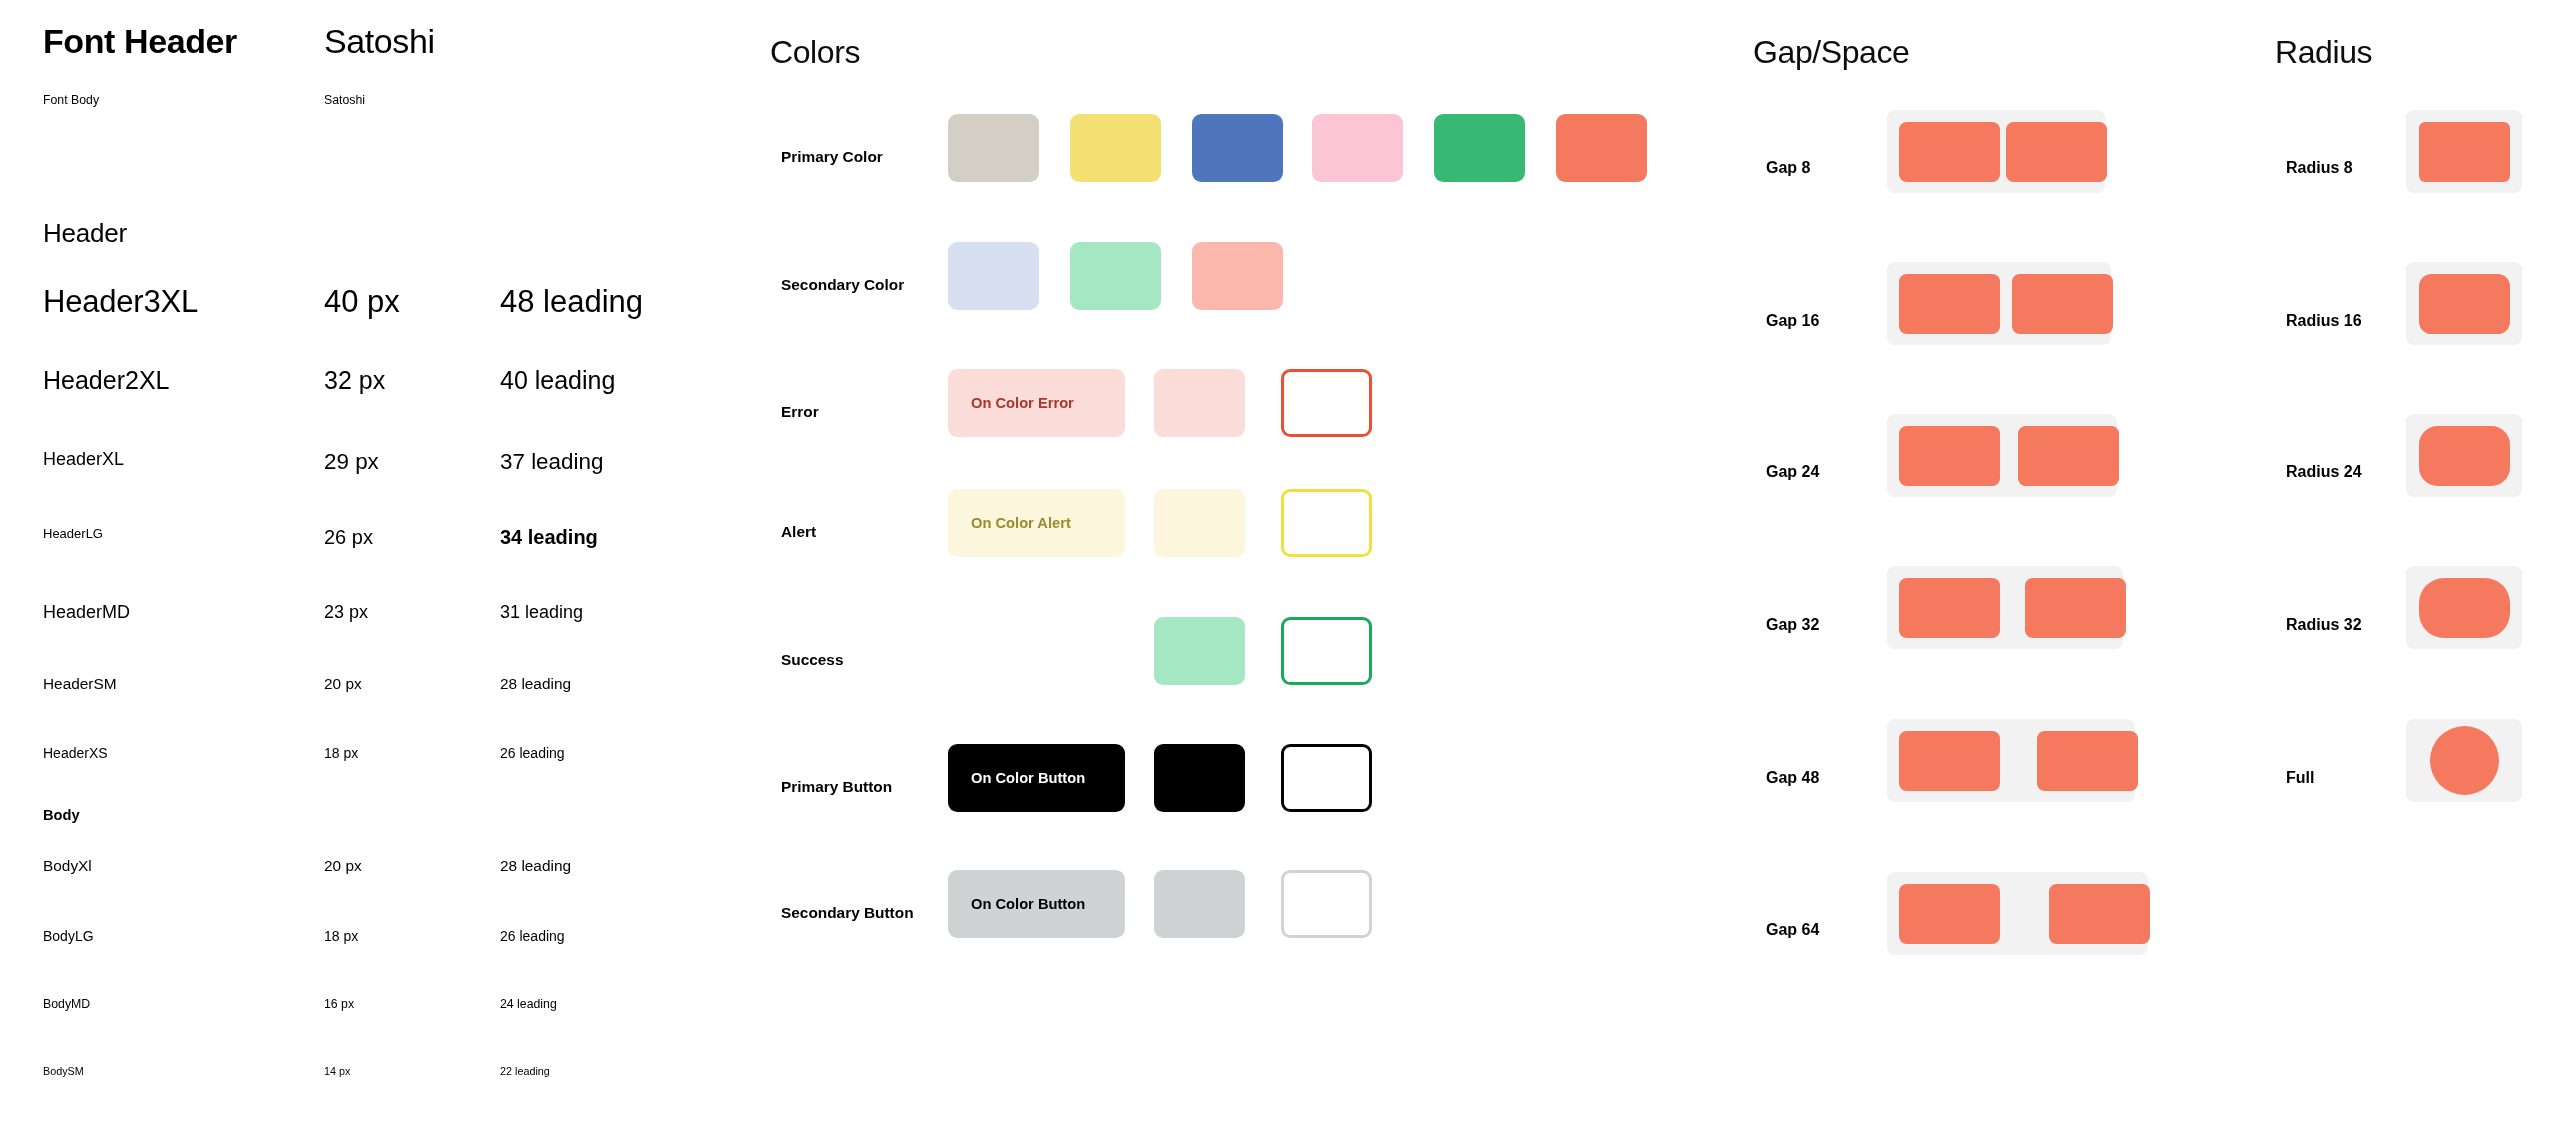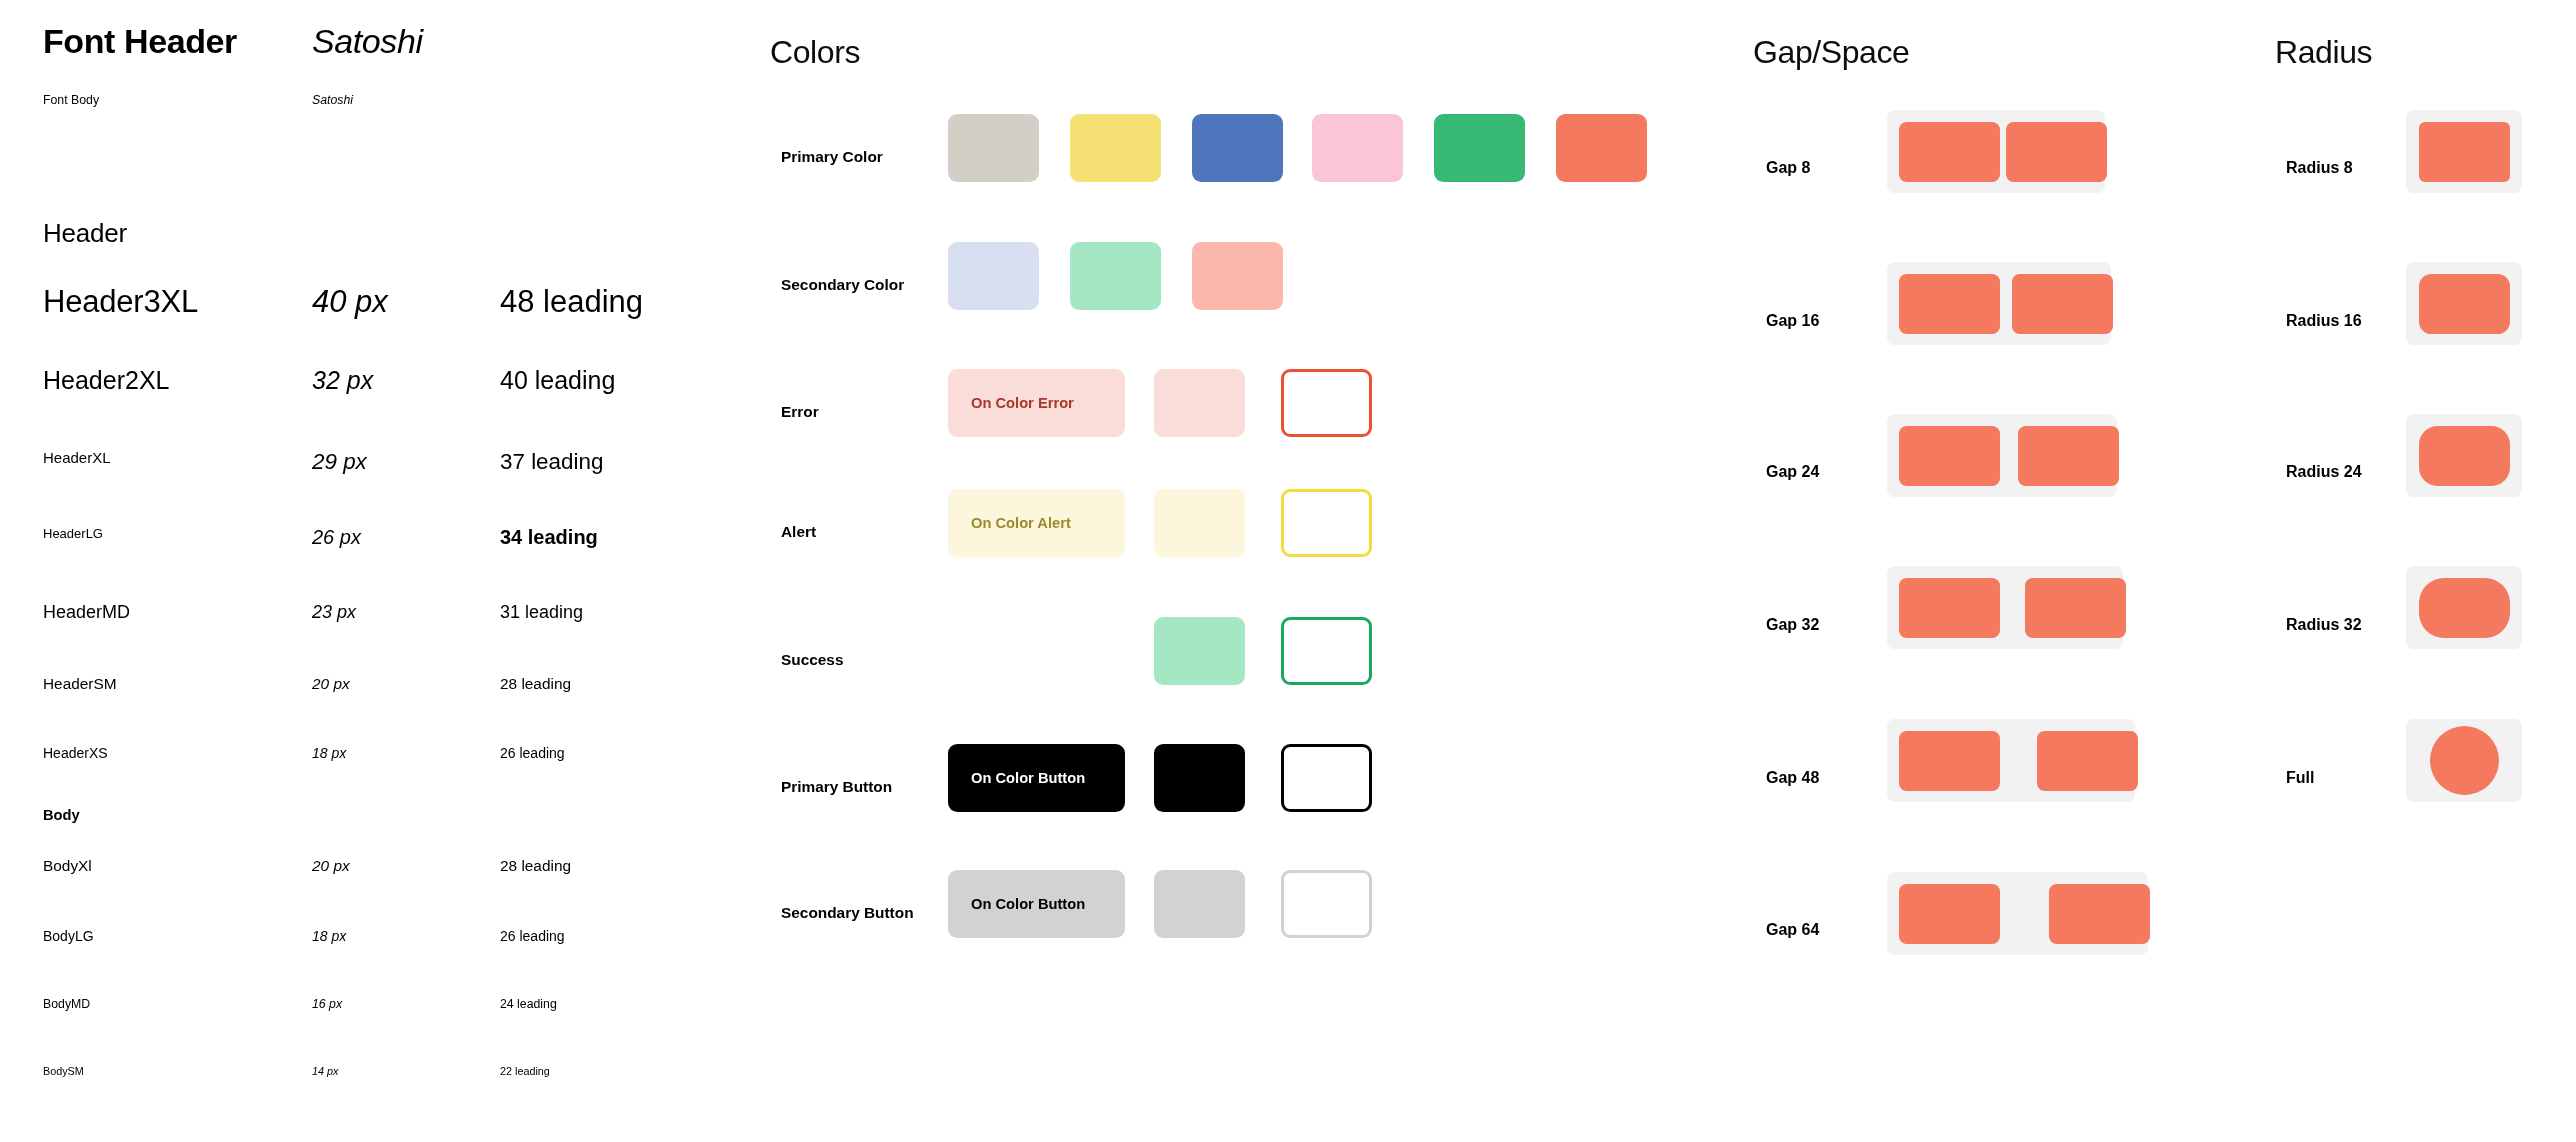--- a/index.html
+++ b/index.html
@@ -36,7 +36,7 @@
 
   .type-row { position: absolute; left: 0; width: 772px; }
   .type-row .name  { position: absolute; left: 43px;  white-space: nowrap; }
-  .type-row .size  { position: absolute; left: 312px; white-space: nowrap; font-style: italic; }
+  .type-row .size  { position: absolute; left: 324px; white-space: nowrap; }
   .type-row .lead  { position: absolute; left: 500px; white-space: nowrap; }
 
   

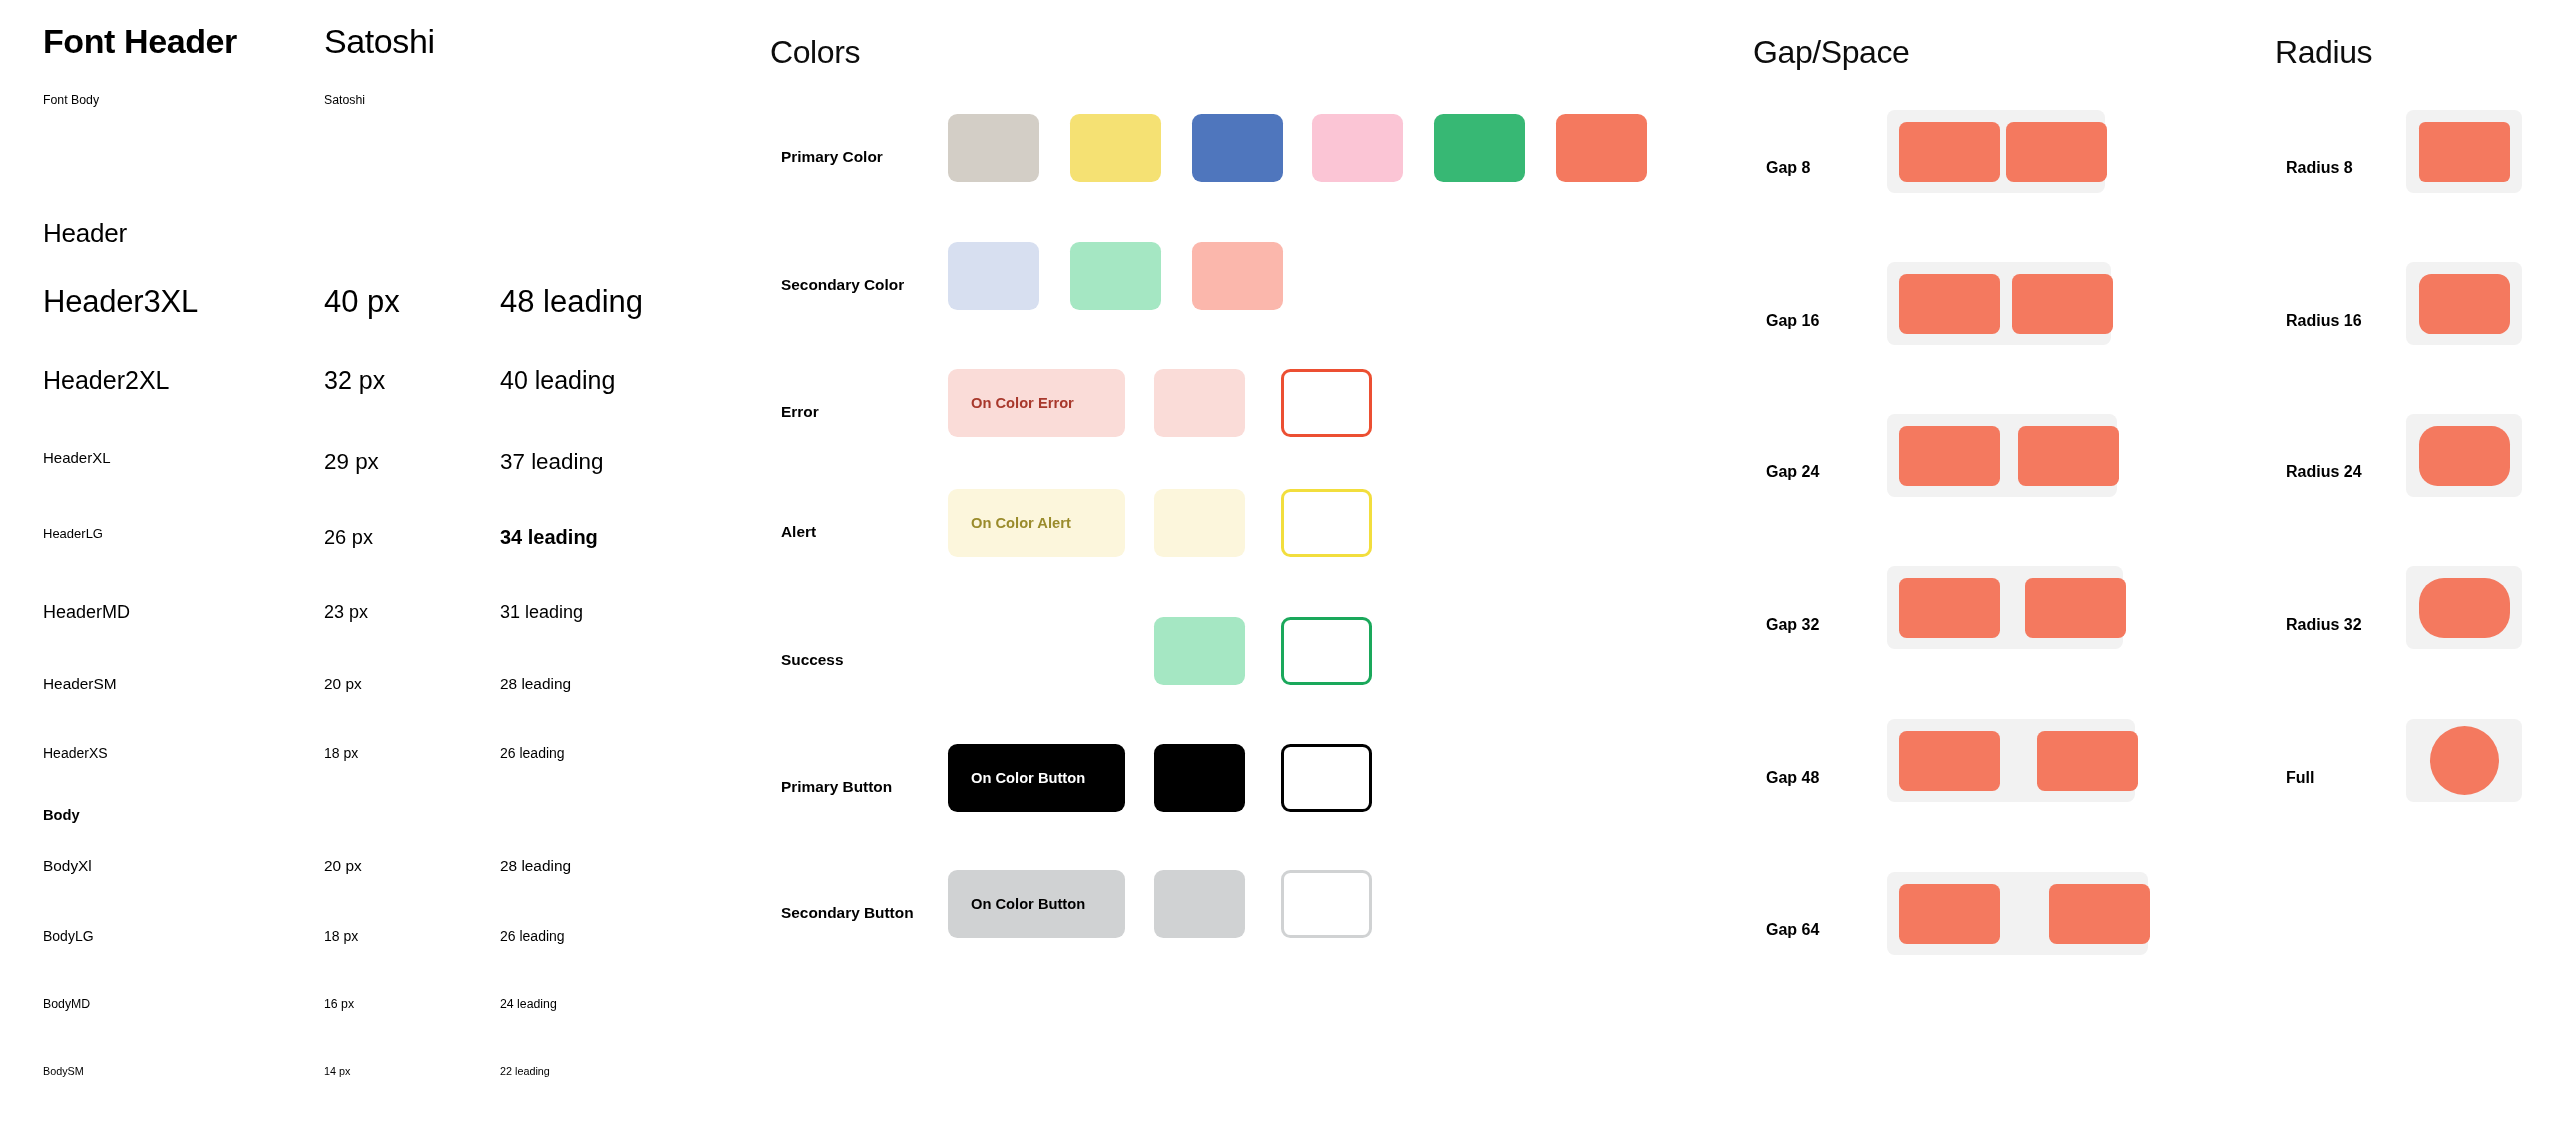--- a/index.html
+++ b/index.html
@@ -114,7 +114,7 @@
   </div>
 
   <div class="abs type-row" style="top:449px;">
-    <span class="name" style="font-size:15px;font-weight:400;text-align:right;">HeaderXL</span>
+    <span class="name" style="font-size:18px;font-weight:400;text-align:right;">HeaderXL</span>
     <span class="size" style="font-size:22.4px;font-weight:400;">29 px</span>
     <span class="lead" style="font-size:22.4px;font-weight:400;">37 leading</span>
   </div>

